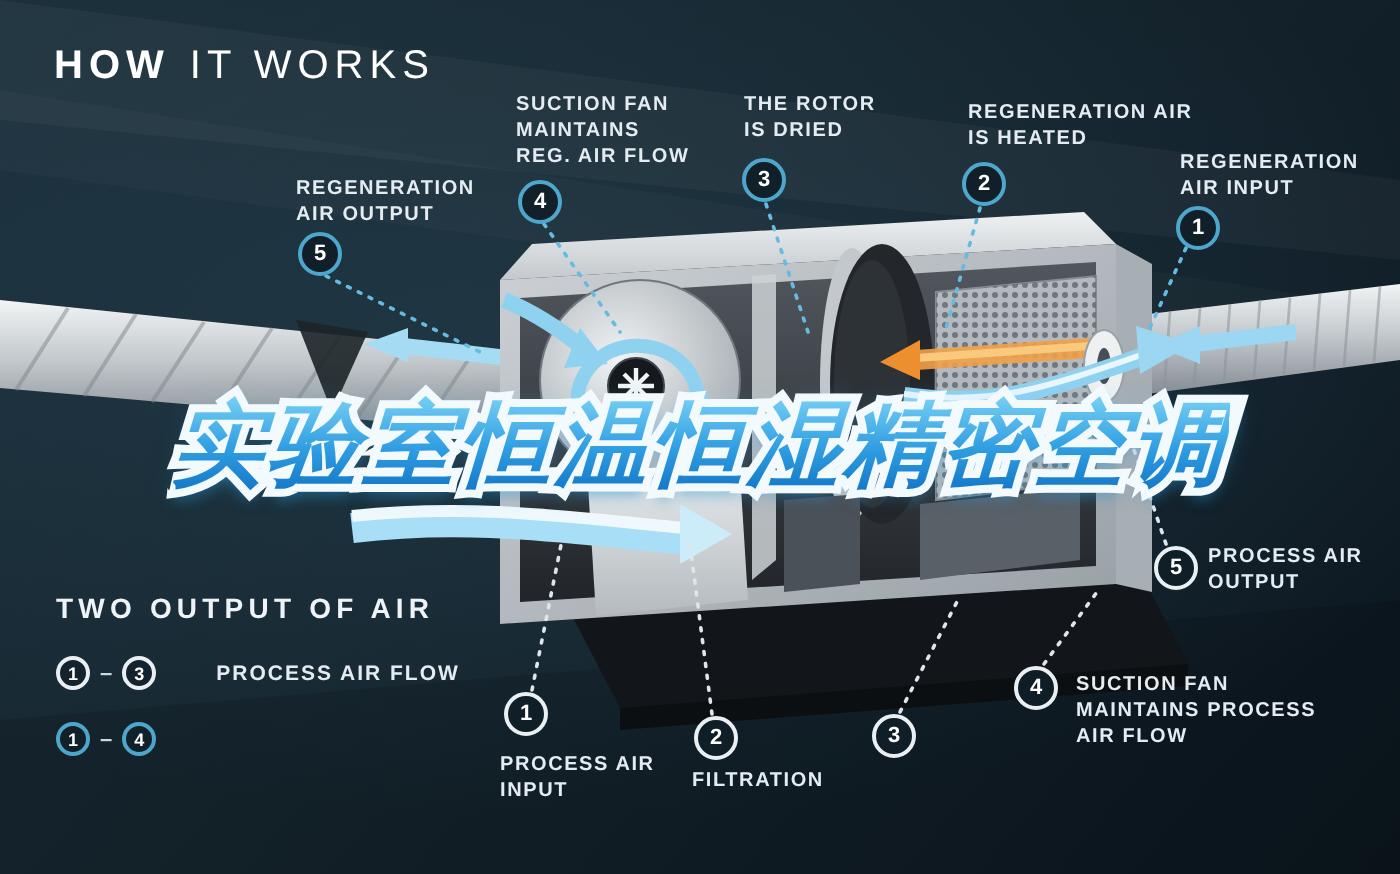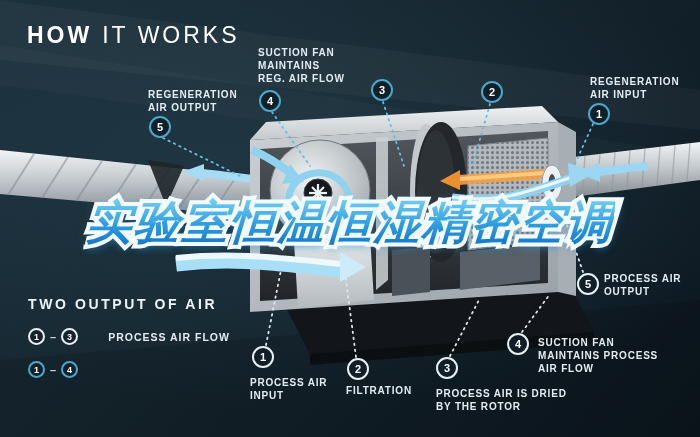--- a/index.html
+++ b/index.html
@@ -13,7 +13,7 @@
   .scene{position:absolute;left:0;top:0;width:700px;height:437px;}
 
   
-  .title{position:absolute;left:27px;top:22px;color:#ffffff;font-size:23px;
+  .title{position:absolute;left:27px;top:22px;color:#ffffff;font-size:20px;
          letter-spacing:3px;white-space:nowrap;text-align:center;}
   .t-bold{font-weight:700;margin-right:10px;}
   .t-light{font-weight:300;}

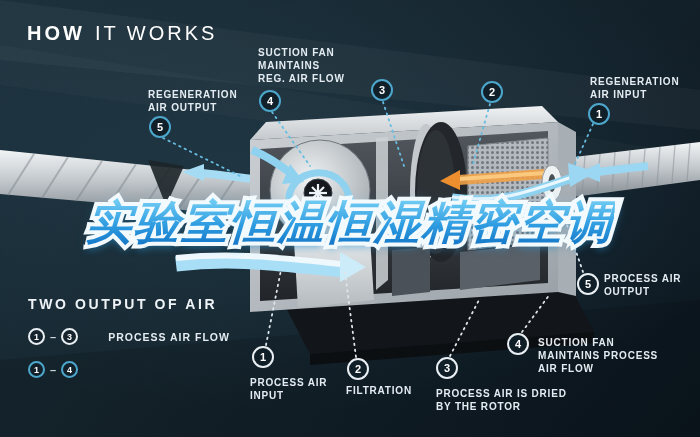--- a/index.html
+++ b/index.html
@@ -222,6 +222,8 @@
 REG. AIR FLOW</div>
   <div class="badge" style="left:259px;top:90px;">4</div>
 
+  <div class="lbl" style="left:372px;top:46px;">THE ROTOR
+IS DRIED</div>
   <div class="badge" style="left:371px;top:79px;">3</div>
 
   <div class="badge" style="left:481px;top:81px;">2</div>

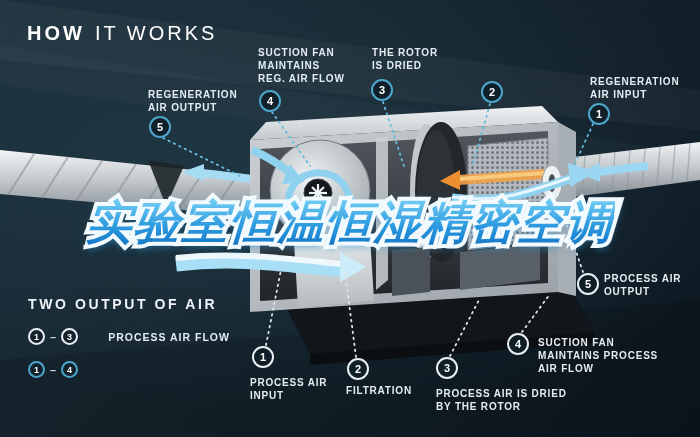--- a/index.html
+++ b/index.html
@@ -226,6 +226,8 @@
 IS DRIED</div>
   <div class="badge" style="left:371px;top:79px;">3</div>
 
+  <div class="lbl" style="left:484px;top:50px;">REGENERATION AIR
+IS HEATED</div>
   <div class="badge" style="left:481px;top:81px;">2</div>
 
   <div class="lbl" style="left:590px;top:75px;">REGENERATION

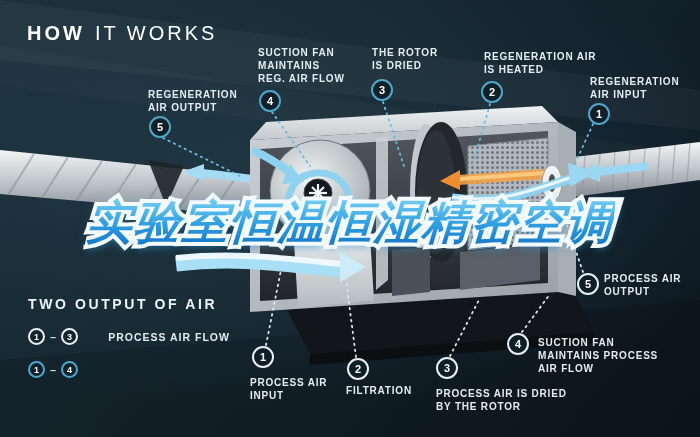--- a/index.html
+++ b/index.html
@@ -242,8 +242,6 @@
   <div class="lbl" style="left:346px;top:384px;">FILTRATION</div>
 
   <div class="badge process" style="left:436px;top:357px;">3</div>
-  <div class="lbl" style="left:436px;top:387px;">PROCESS AIR IS DRIED
-BY THE ROTOR</div>
 
   <div class="badge process" style="left:507px;top:333px;">4</div>
   <div class="lbl" style="left:538px;top:336px;">SUCTION FAN

